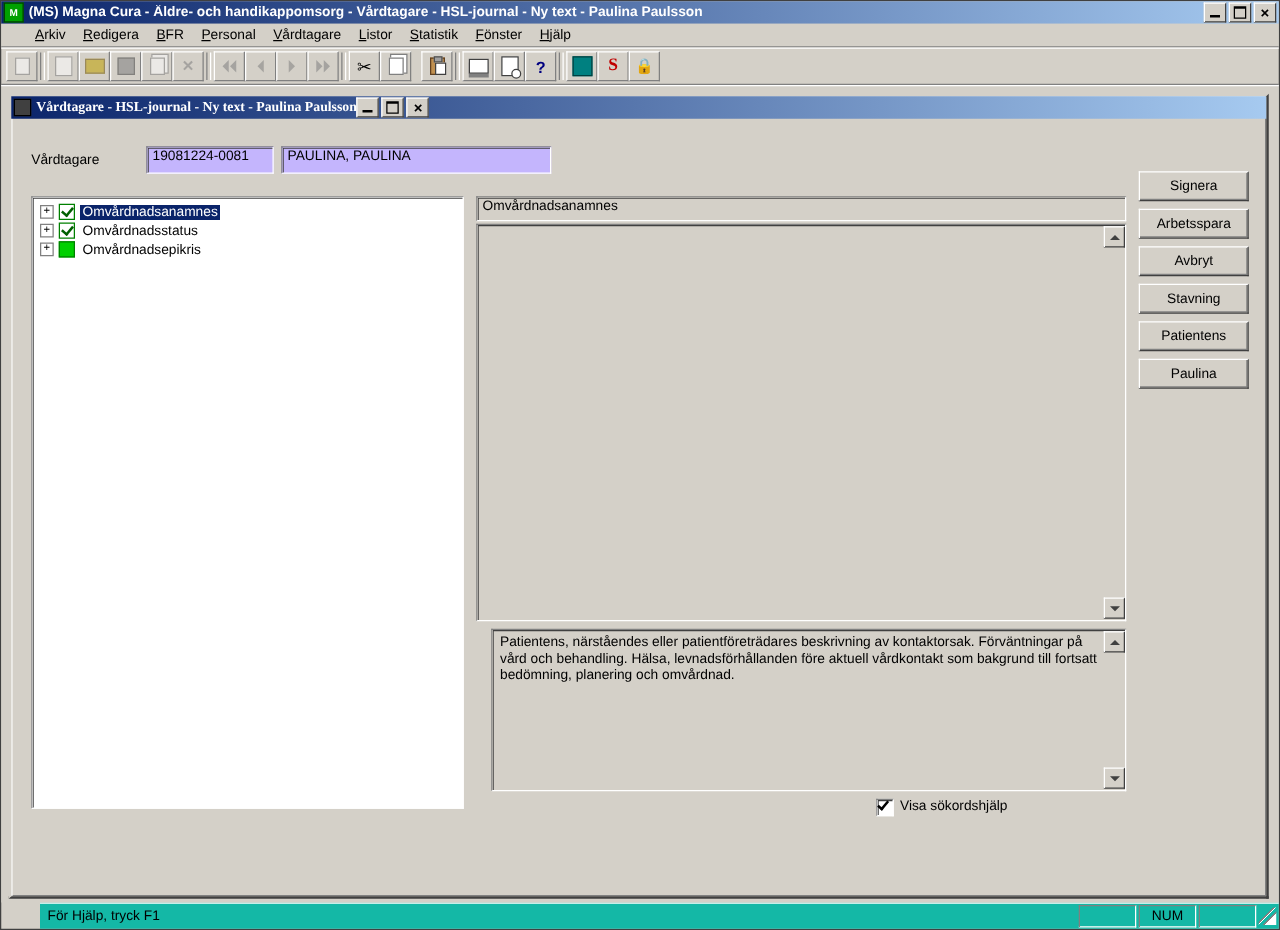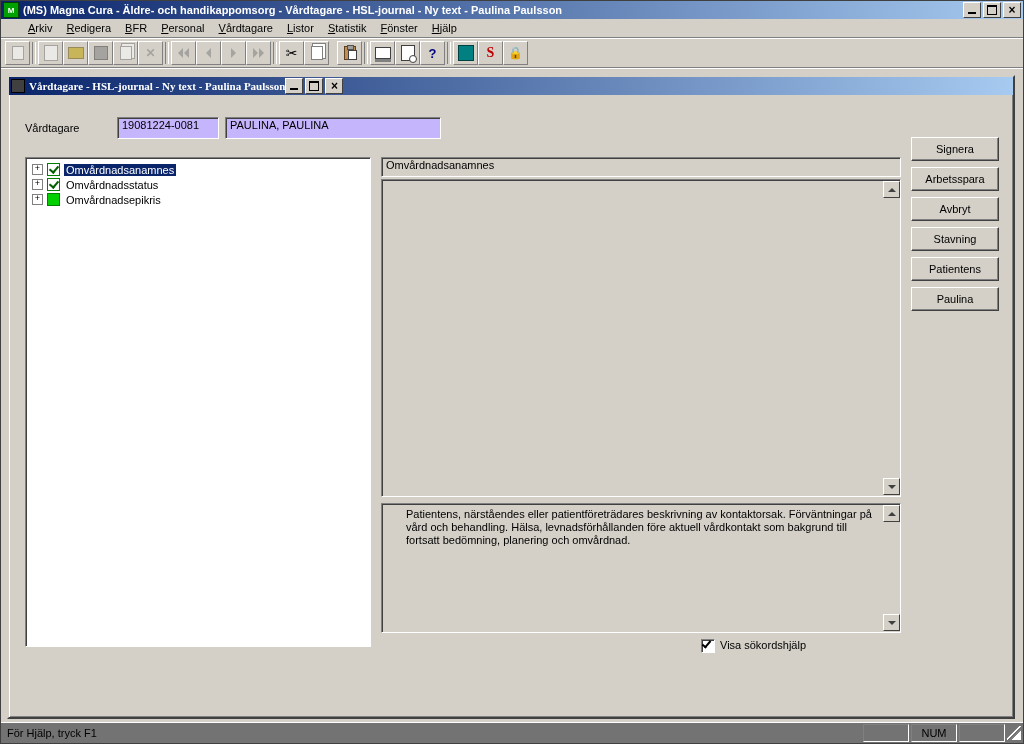--- a/index.html
+++ b/index.html
@@ -81,7 +81,7 @@
   .heading-box { height:16px; border:1px solid; border-top-color:#808080; border-left-color:#808080; border-right-color:#fff; border-bottom-color:#fff; box-shadow:inset 1px 1px 0 #404040; background:#d4d0c8; padding:1px 4px; margin-bottom:2px; }
   .textarea-panel { position:relative; border:1px solid; border-top-color:#808080; border-left-color:#808080; border-right-color:#fff; border-bottom-color:#fff; box-shadow:inset 1px 1px 0 #404040; background:#d4d0c8; }
   .edit-area { height:316px; margin-bottom:6px; }
-  .help-area { height:120px; padding:4px 18px 4px 24px; line-height:13px; }
+  .help-area { height:120px; padding:4px 18px 4px 6px; line-height:13px;margin-left:12px; }
   .vscroll { position:absolute; right:1px; top:1px; bottom:1px; width:16px; background:#d4d0c8; display:flex; flex-direction:column; justify-content:space-between; }
   .sbtn { width:15px; height:15px; border:1px solid; border-top-color:#fff; border-left-color:#fff; border-right-color:#404040; border-bottom-color:#404040; background:#d4d0c8; display:flex; align-items:center; justify-content:center; }
   .sarrow{width:0;height:0;border-left:4px solid transparent;border-right:4px solid transparent}

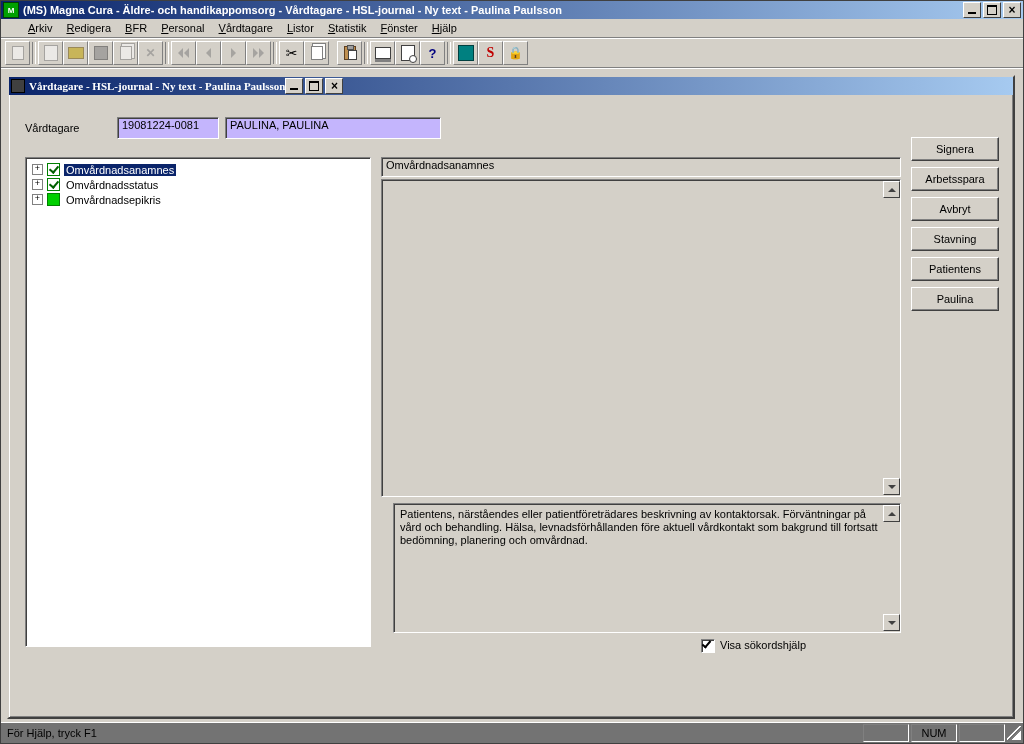--- a/index.html
+++ b/index.html
@@ -96,7 +96,7 @@
   .cb.checked::after { content:""; position:absolute; left:2px; top:-1px; width:3px; height:7px; border-right:2px solid #000; border-bottom:2px solid #000; transform:rotate(40deg); }
 
   
-  .statusbar { height:20px; border-top:1px solid #fff; display:flex; align-items:center; padding:0 2px; background:#737373; }
+  .statusbar { height:20px; border-top:1px solid #fff; display:flex; align-items:center; padding:0 2px; background:#14b8a6;margin-left:31px; }
   .status-text { flex:1; padding-left:4px; }
   .status-pane { width:44px; height:16px; border:1px solid; border-top-color:#808080; border-left-color:#808080; border-right-color:#fff; border-bottom-color:#fff; margin-left:2px; display:flex; align-items:center; justify-content:center; font-size:11px; }
   .grip { width:14px; height:14px; margin-left:2px; background:

